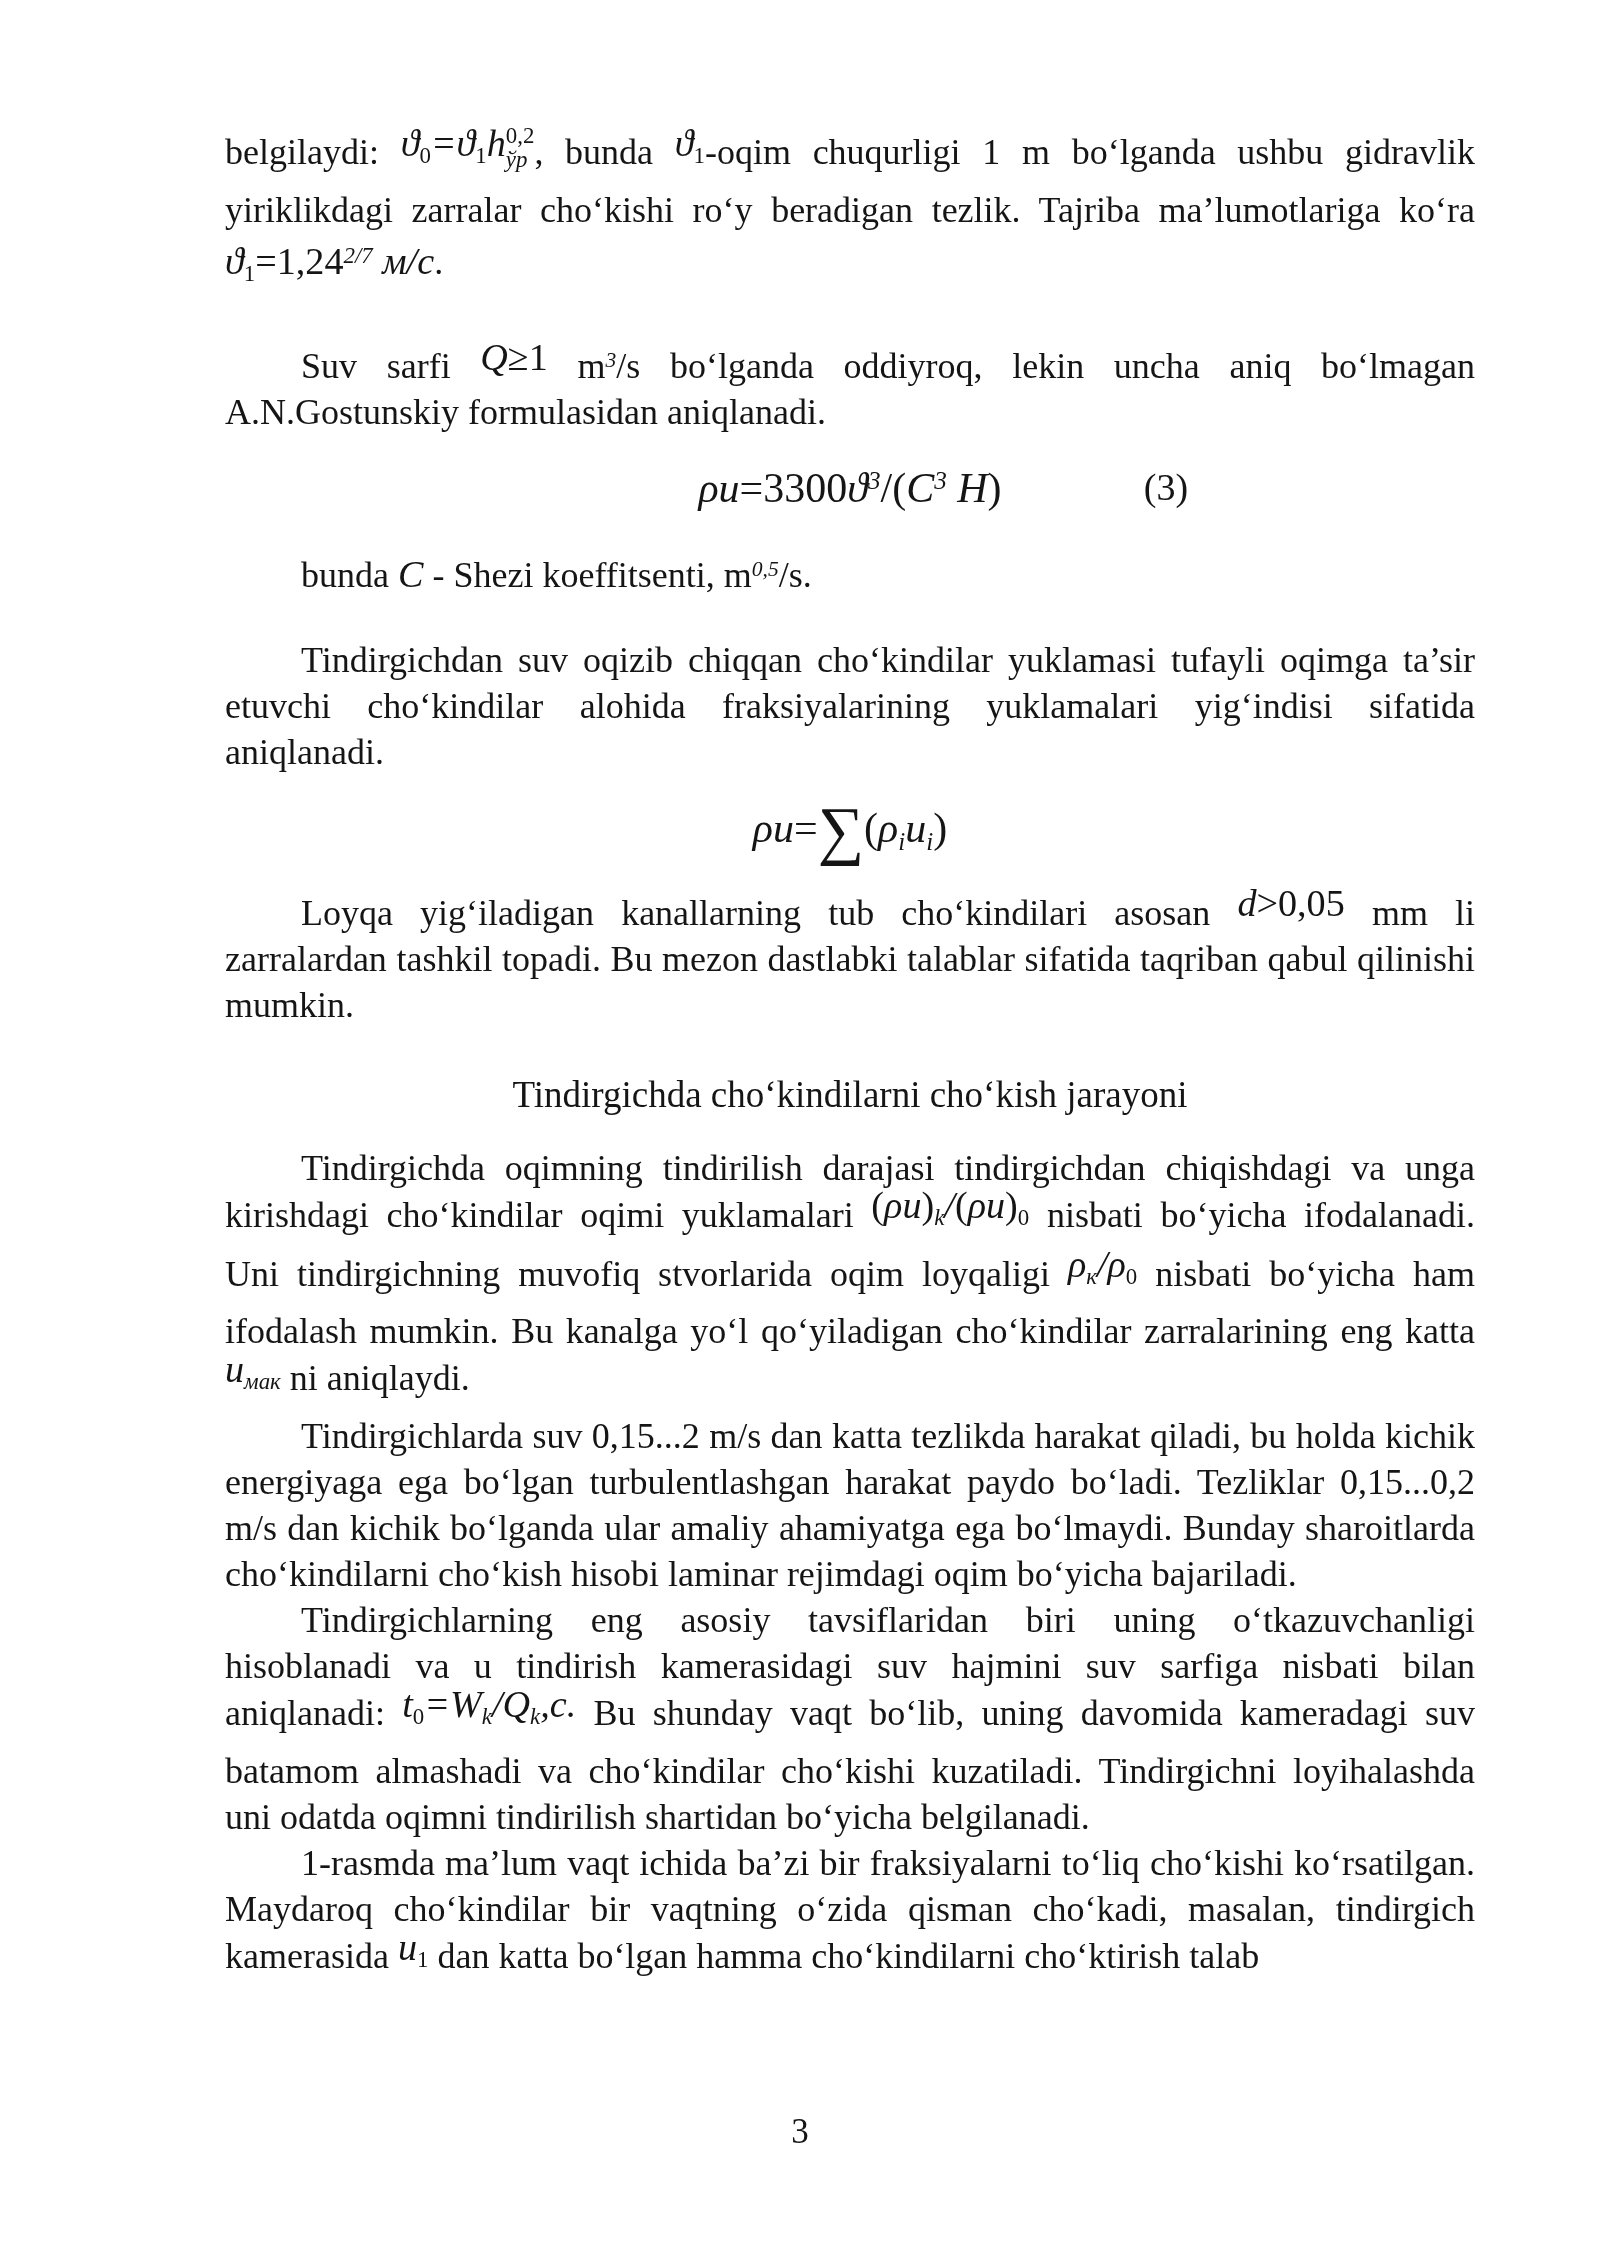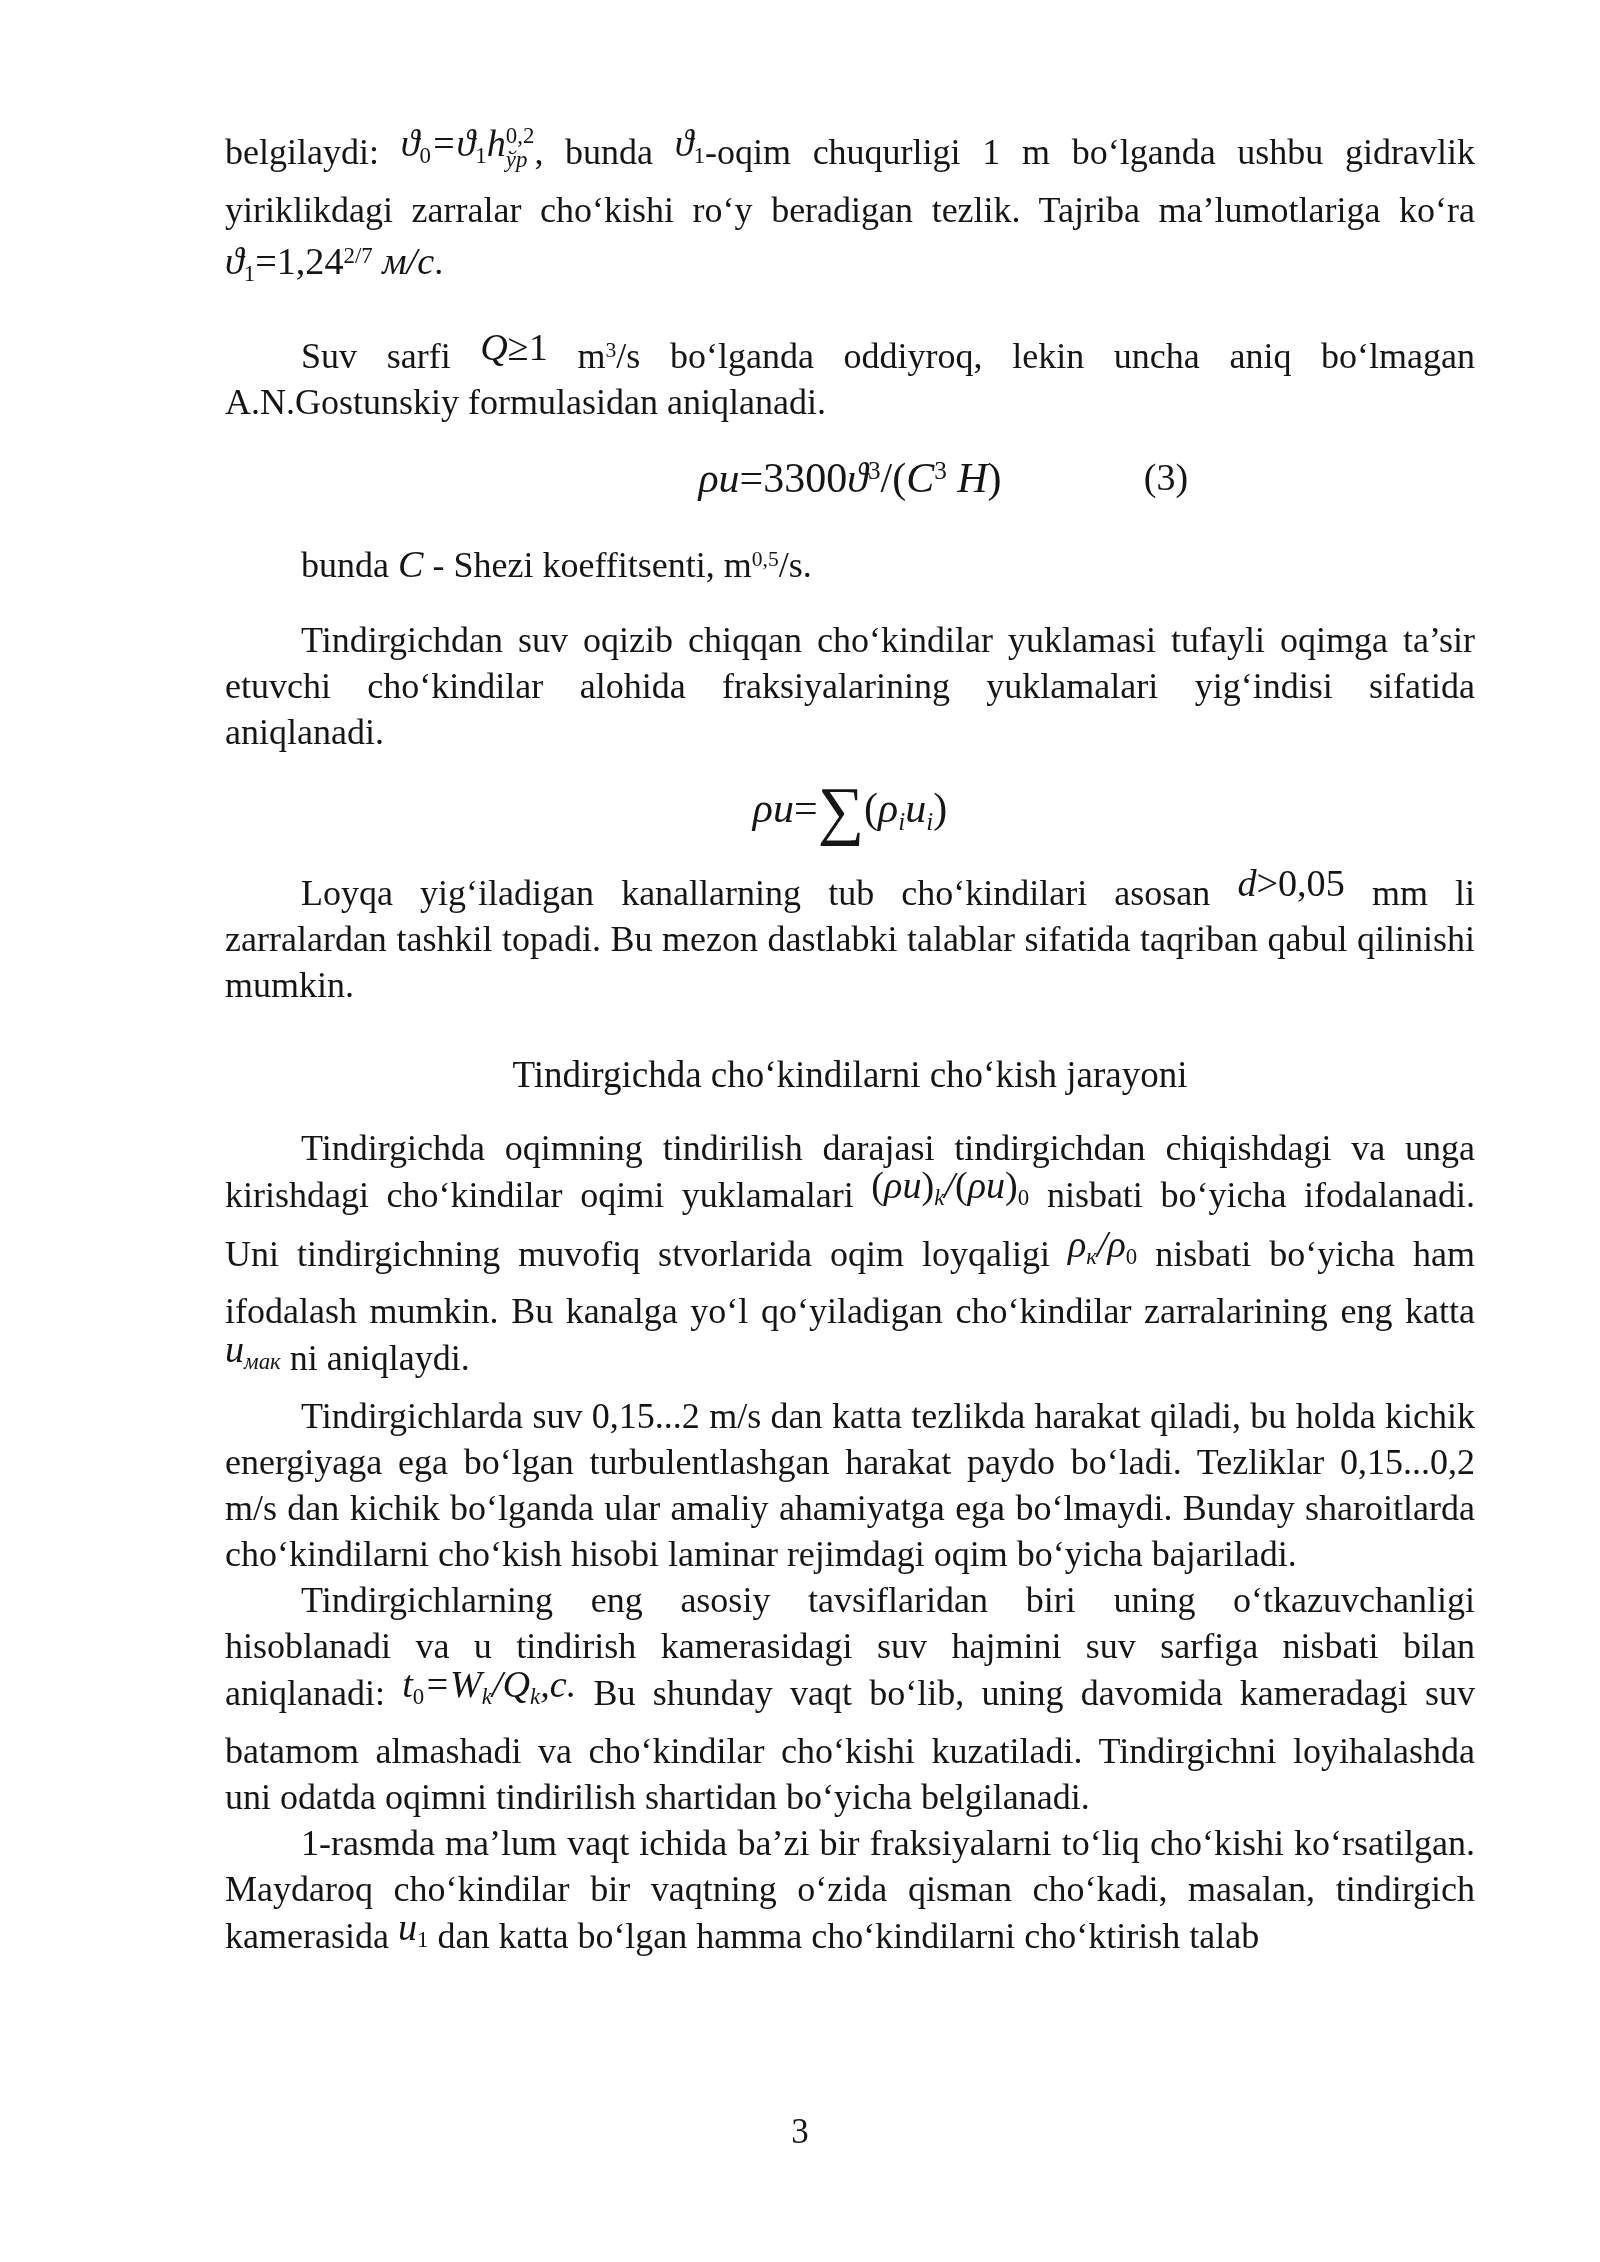--- a/index.html
+++ b/index.html
@@ -20,7 +20,7 @@
   .it{font-style:italic;}
   .sb{font-size:0.6em;vertical-align:-0.3em;}
   .isb{font-style:italic;}
-  .sp{font-size:0.6em;vertical-align:0.5em;}
+  .sp{font-size:0.6em;vertical-align:0.5em;font-style:italic;}
   .ss{display:inline-block;vertical-align:-0.5em;font-size:0.6em;line-height:1.05;text-align:left;}
   .ss .up{display:block;font-style:normal;text-align:right;}
   .ss .dn{display:block;font-style:italic;}

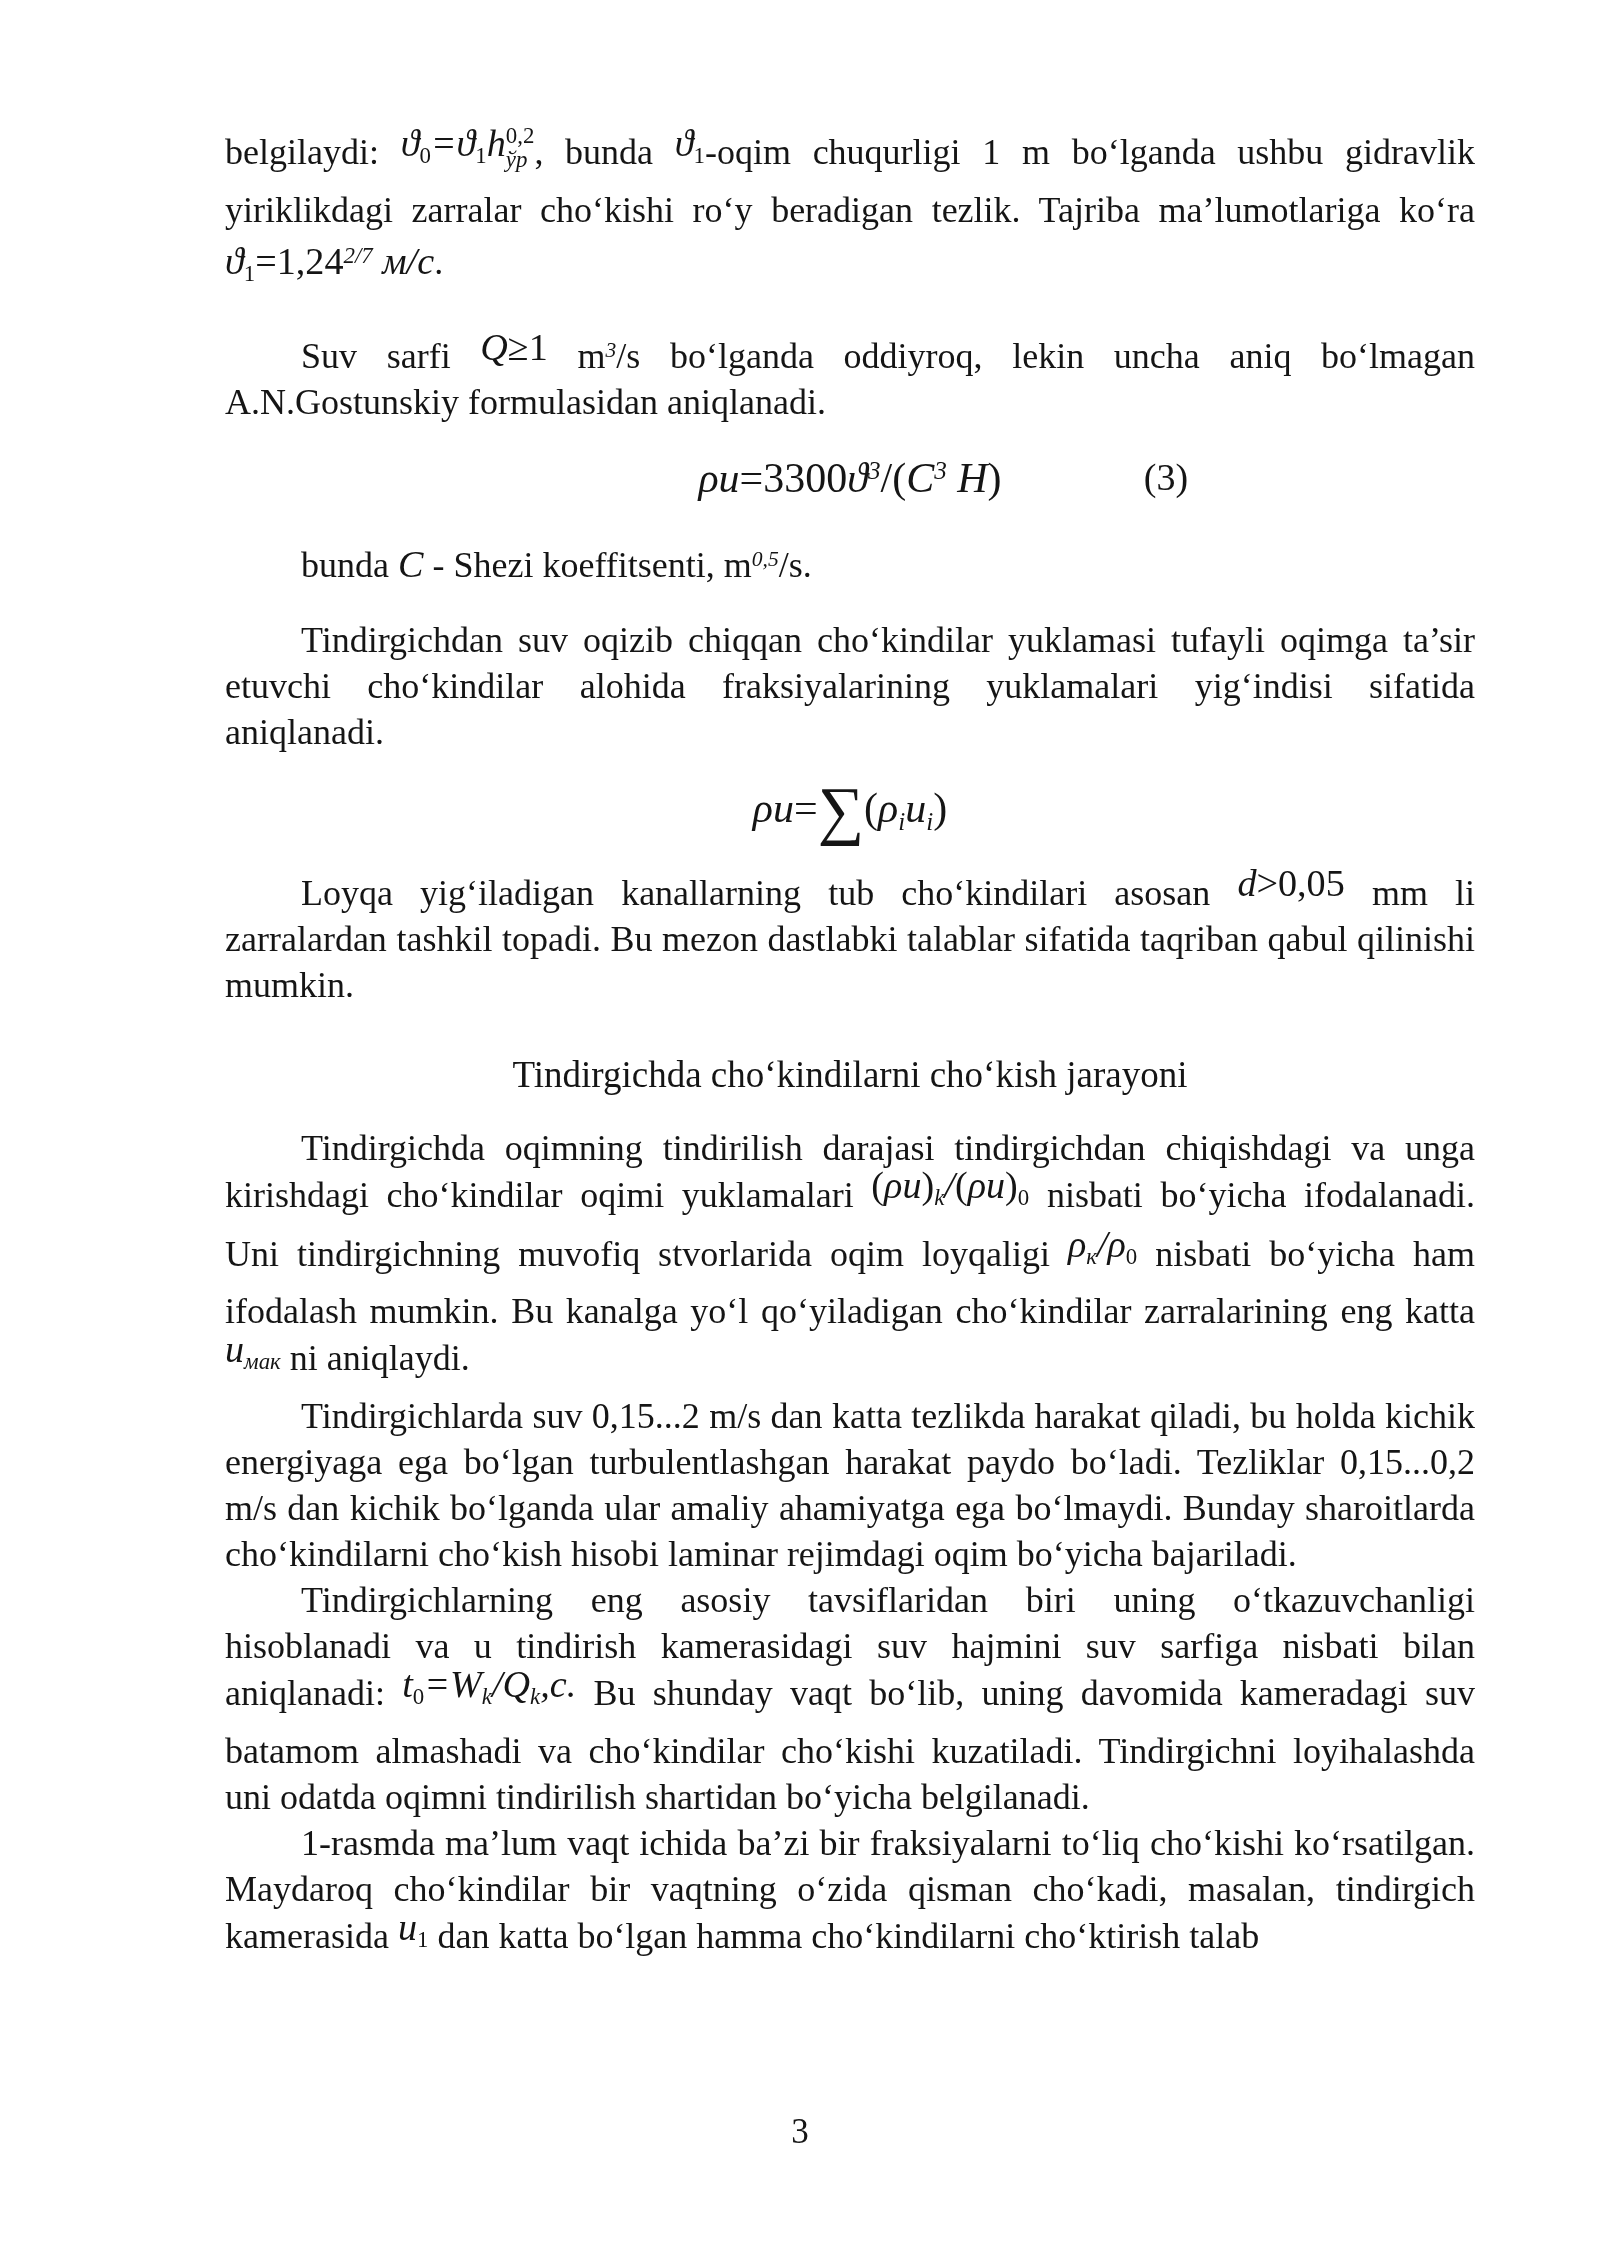--- a/index.html
+++ b/index.html
@@ -11,7 +11,7 @@
   .content{position:absolute;left:225px;top:128px;width:1250px;}
   .para{font-size:36px;line-height:46px;text-align:justify;}
   .ind{text-indent:76px;}
-  .gap{margin-top:30px;}
+  .gap{margin-top:40px;}
   .heading{font-size:37px;font-weight:400;text-align:center;margin:43px 0 26px;line-height:48px;}
   .eq{position:relative;text-align:center;font-size:42px;margin:26px 0 30px;line-height:1.3;}
   .eqno{position:absolute;left:73.5%;top:50%;transform:translateY(-50%);font-size:38px;font-style:normal;}

